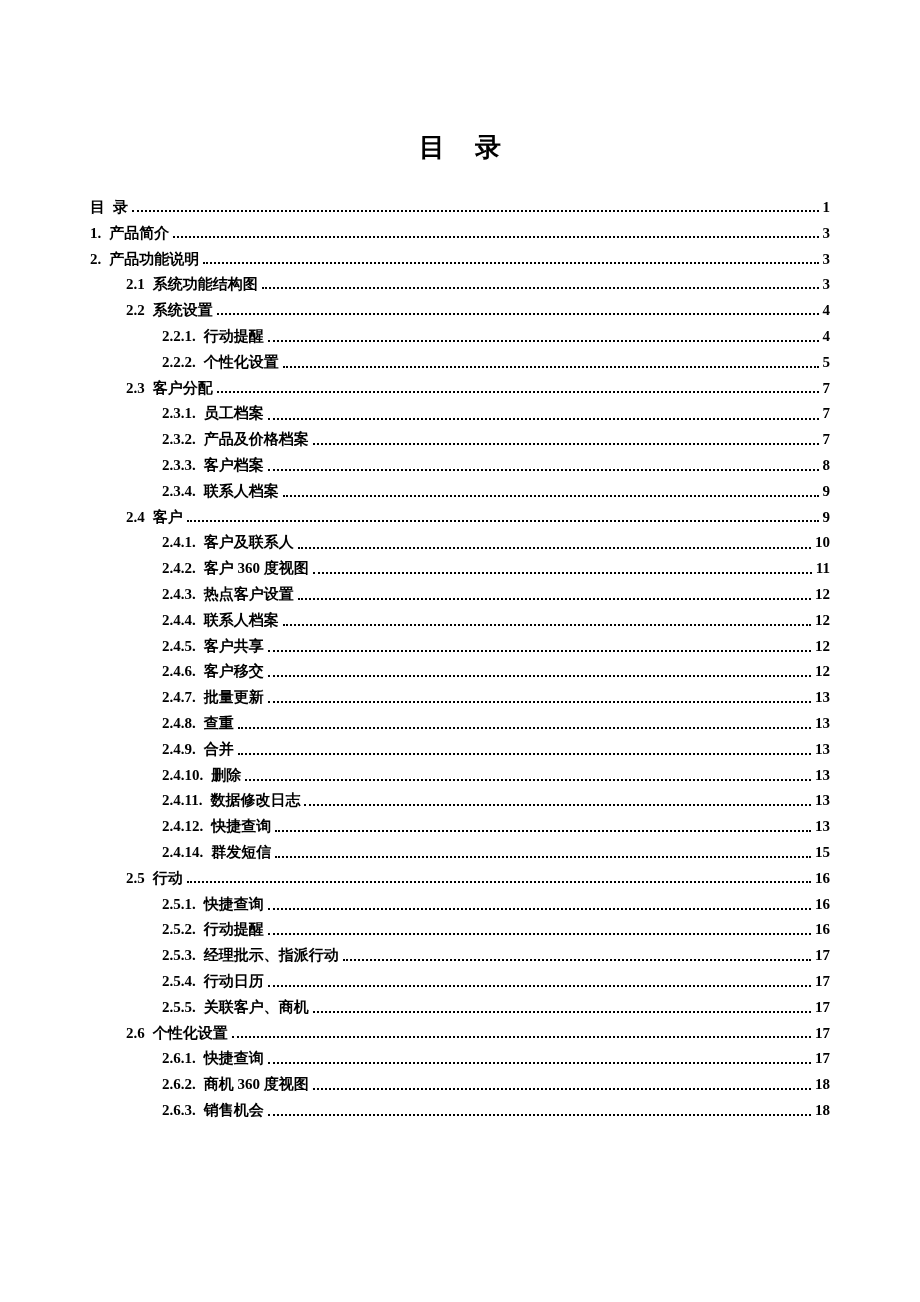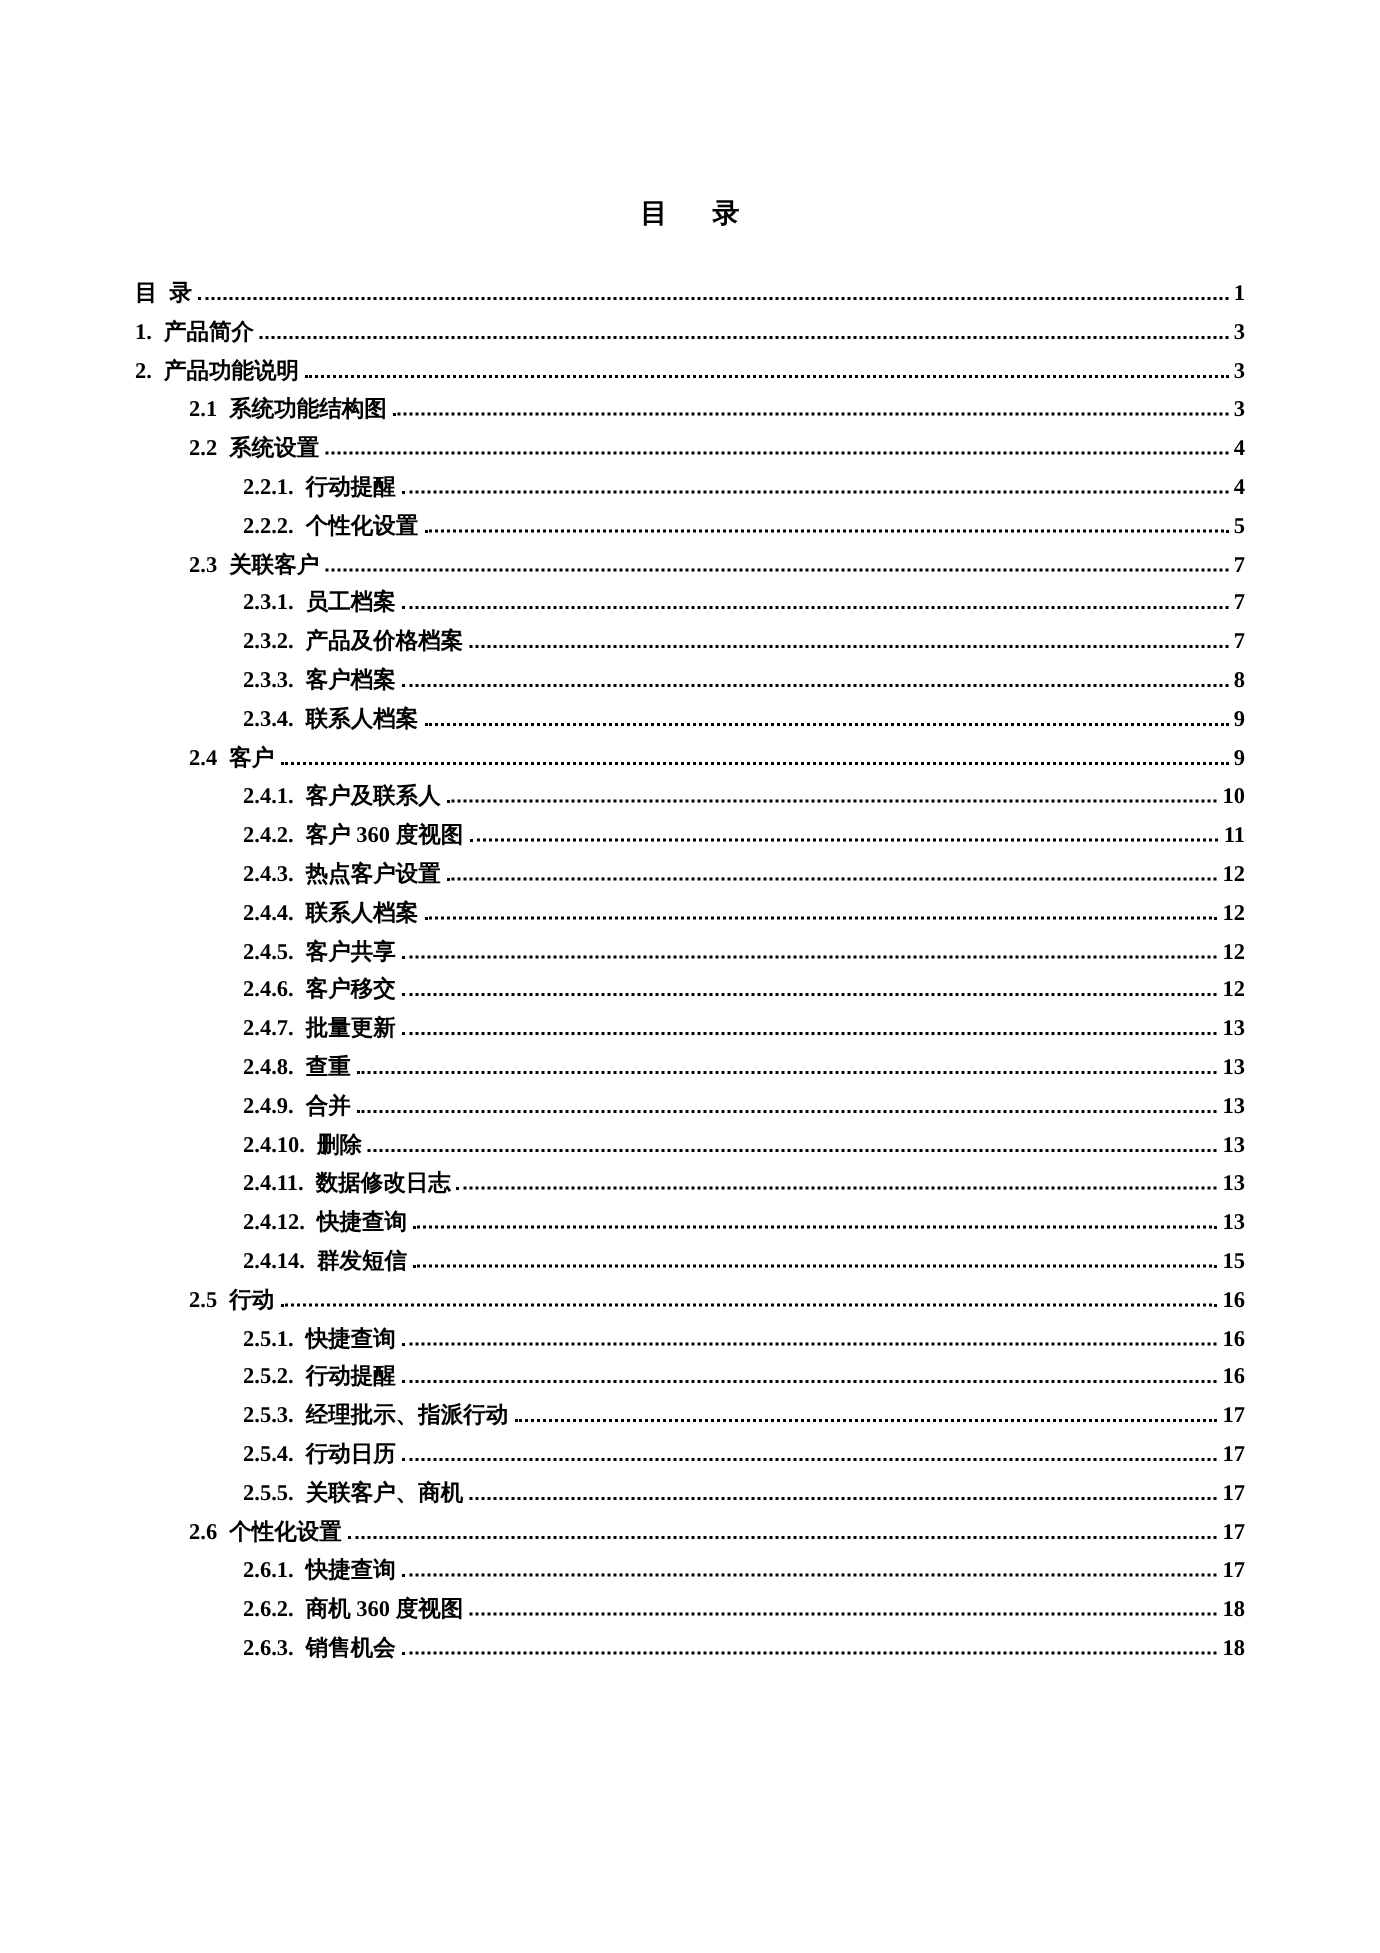--- a/index.html
+++ b/index.html
@@ -17,7 +17,7 @@
     }
     .title {
       text-align: center;
-      font-size: 18px;
+      font-size: 26px;
       font-weight: bold;
       letter-spacing: 30px;
       margin-bottom: 30px;

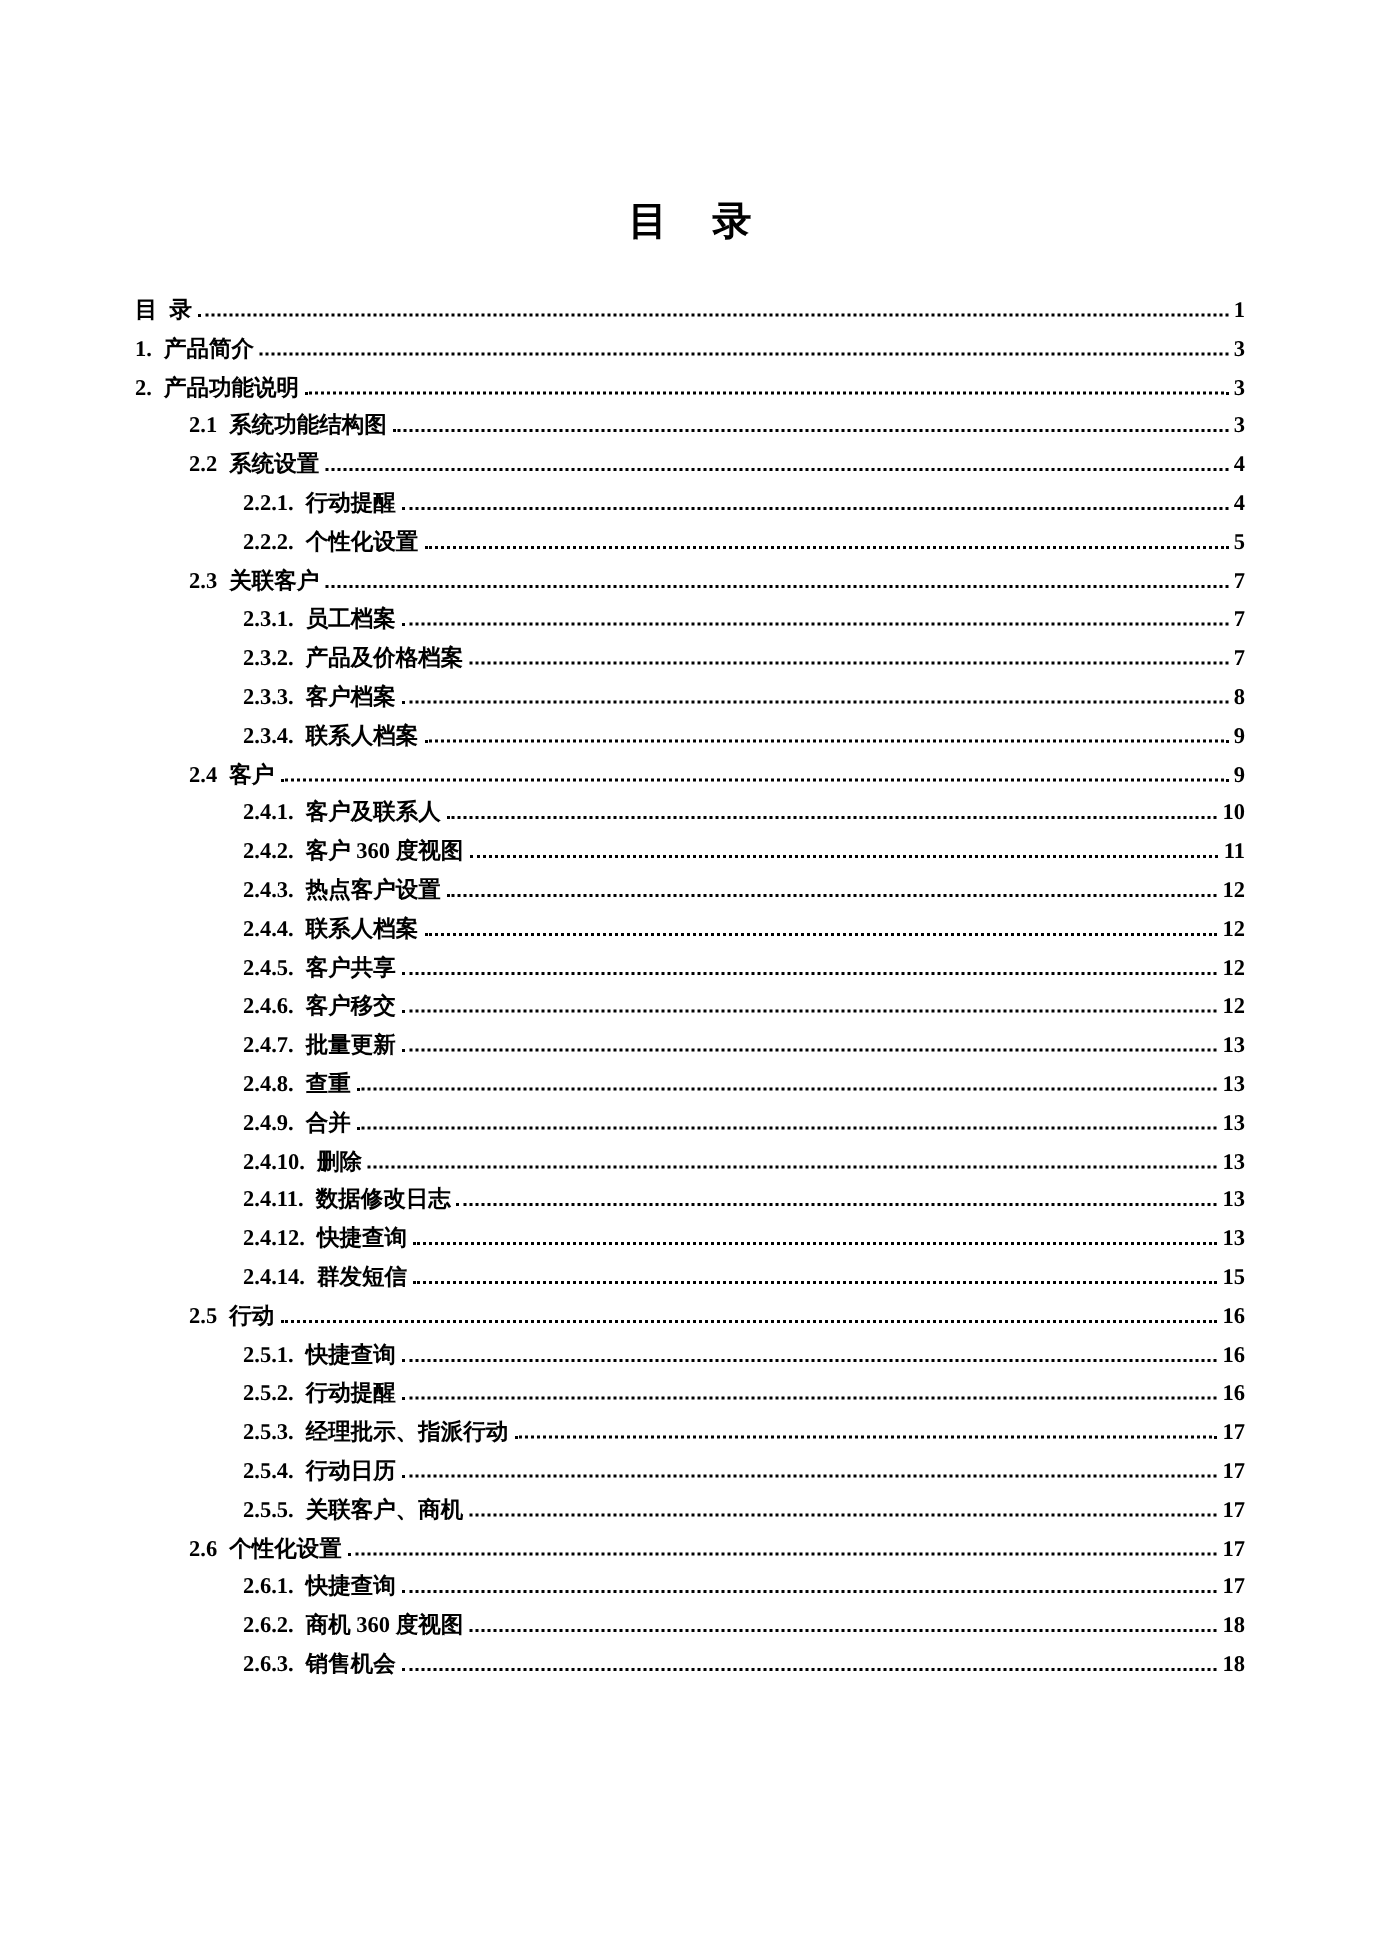--- a/index.html
+++ b/index.html
@@ -59,6 +59,7 @@
     }
     .level-2 {
       padding-left: 72px;
+      align-items: center;
     }
   </style>
 </head>

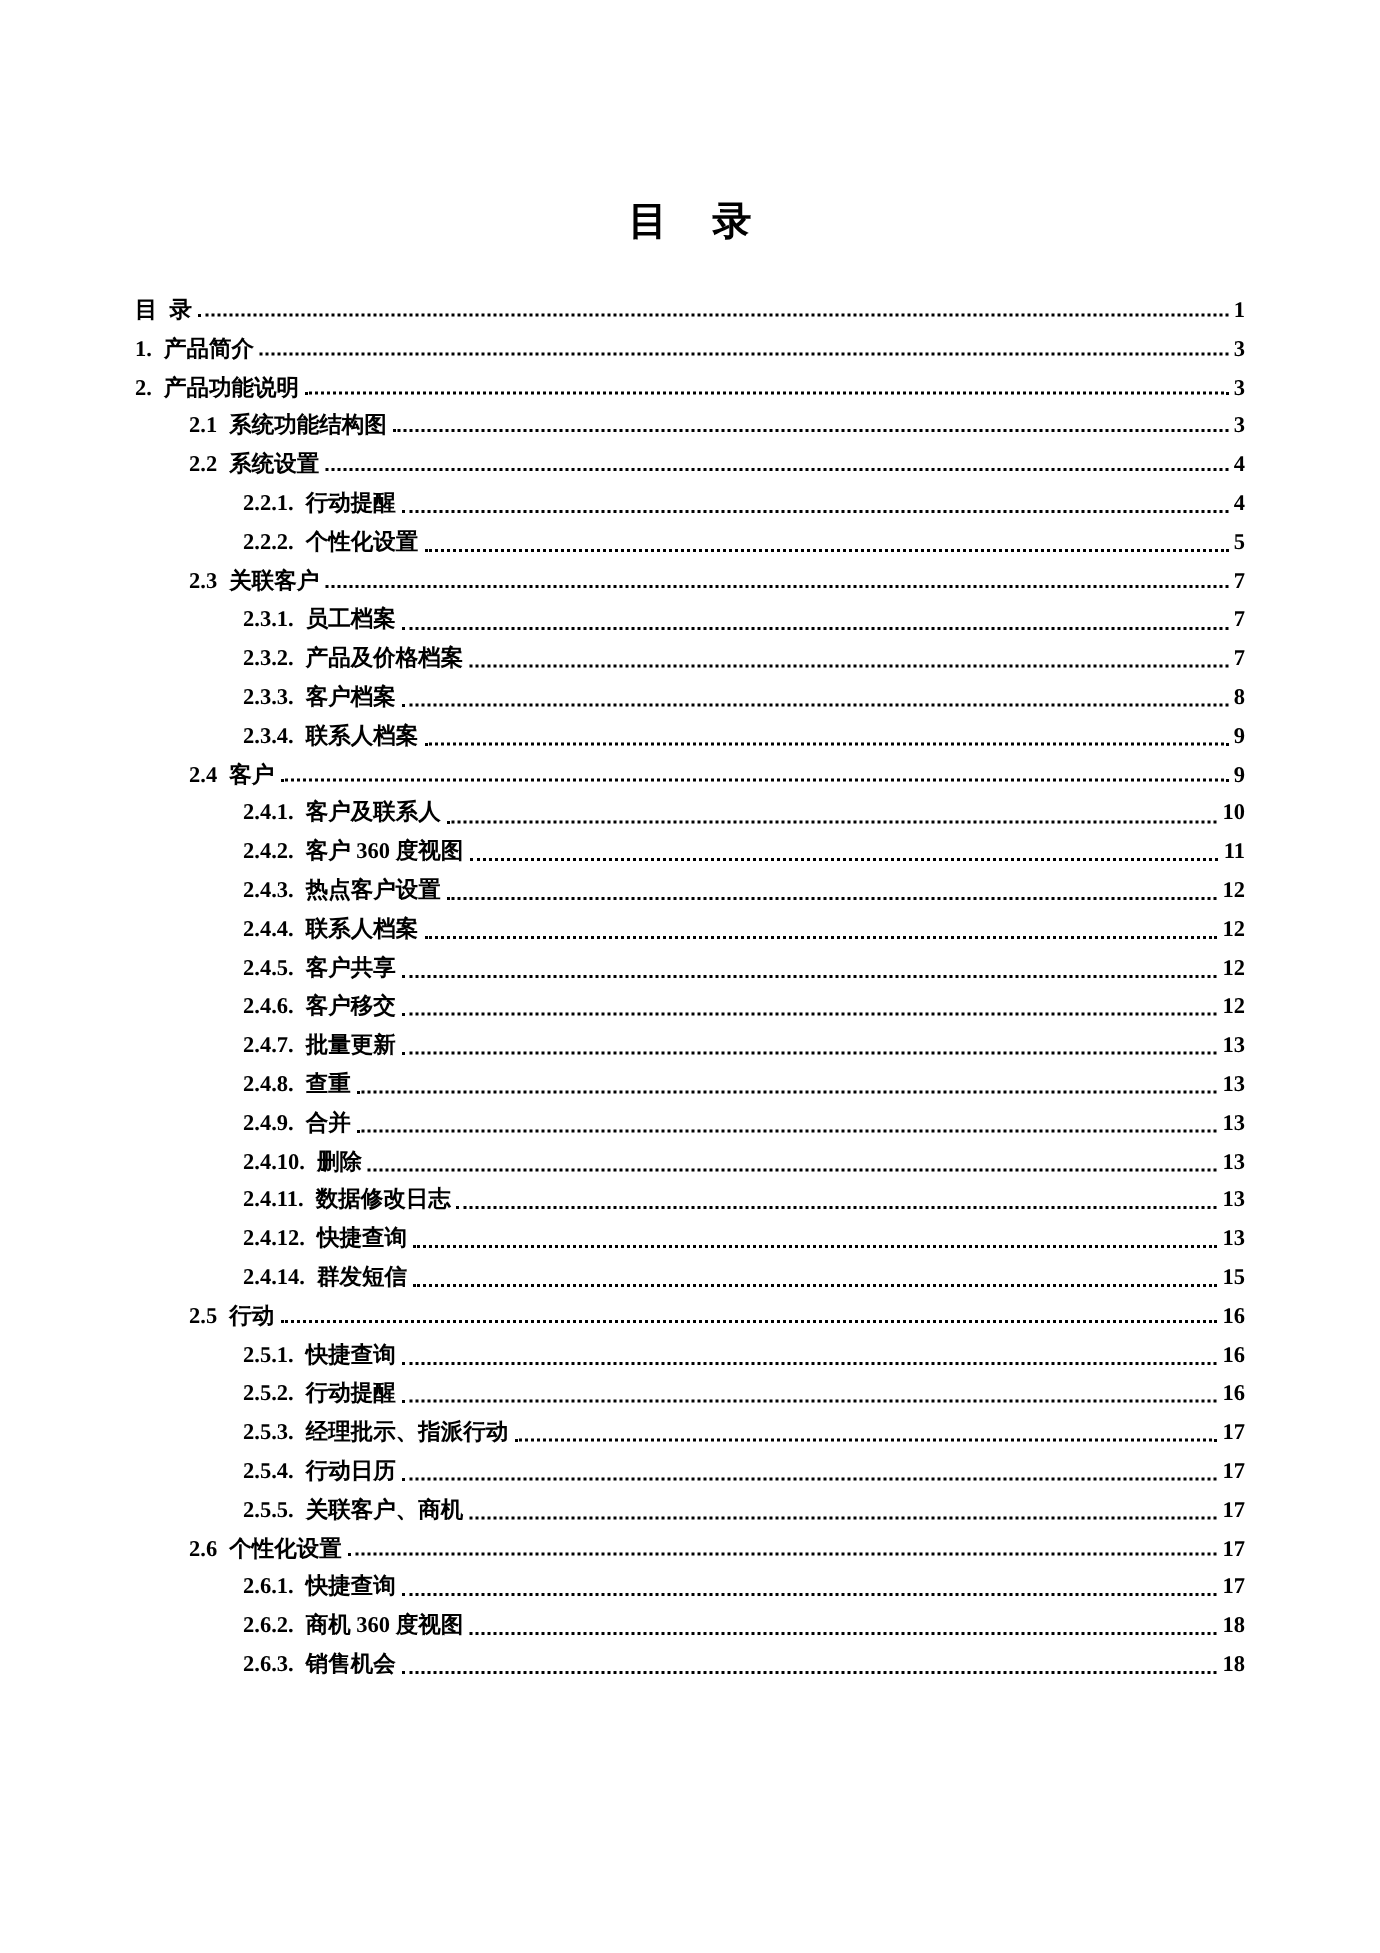--- a/index.html
+++ b/index.html
@@ -112,7 +112,7 @@
     </div>
     <div class="toc-row level-1">
       <span class="toc-label">2.3</span>
-      <span class="toc-text">关联客户</span>
+      <span class="toc-text">客户分配</span>
       <span class="dots"></span>
       <span class="toc-page">7</span>
     </div>

